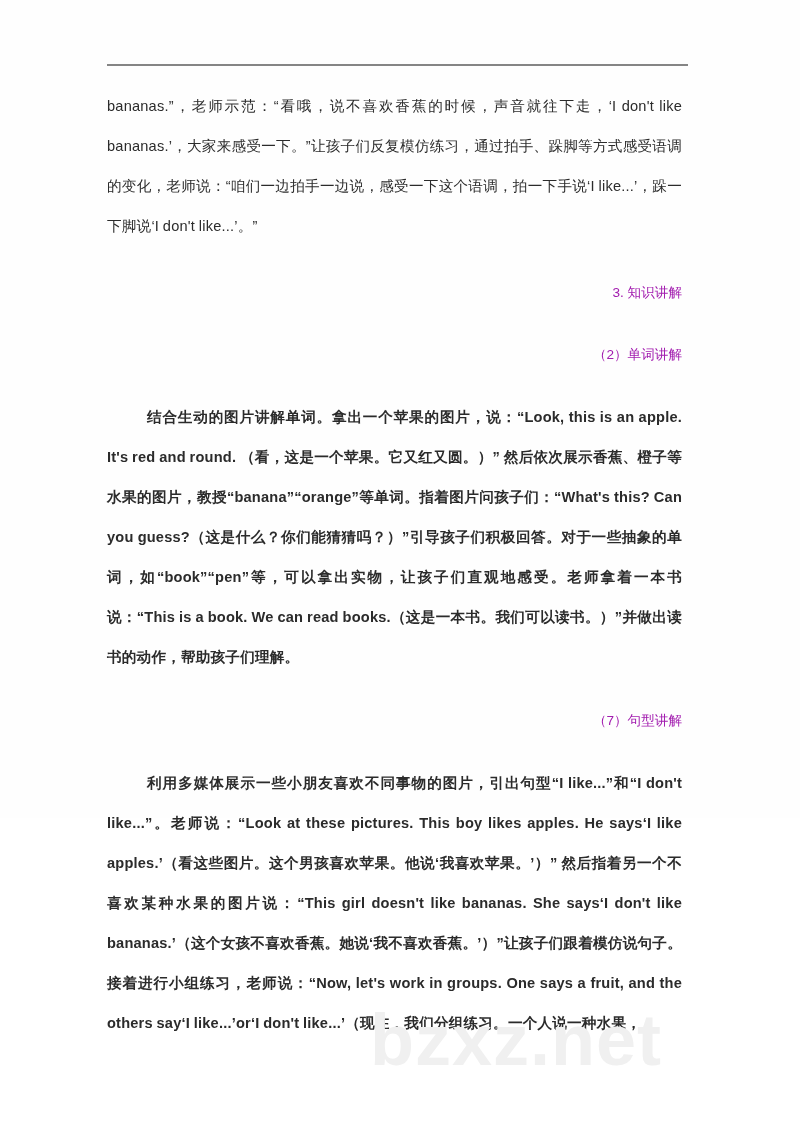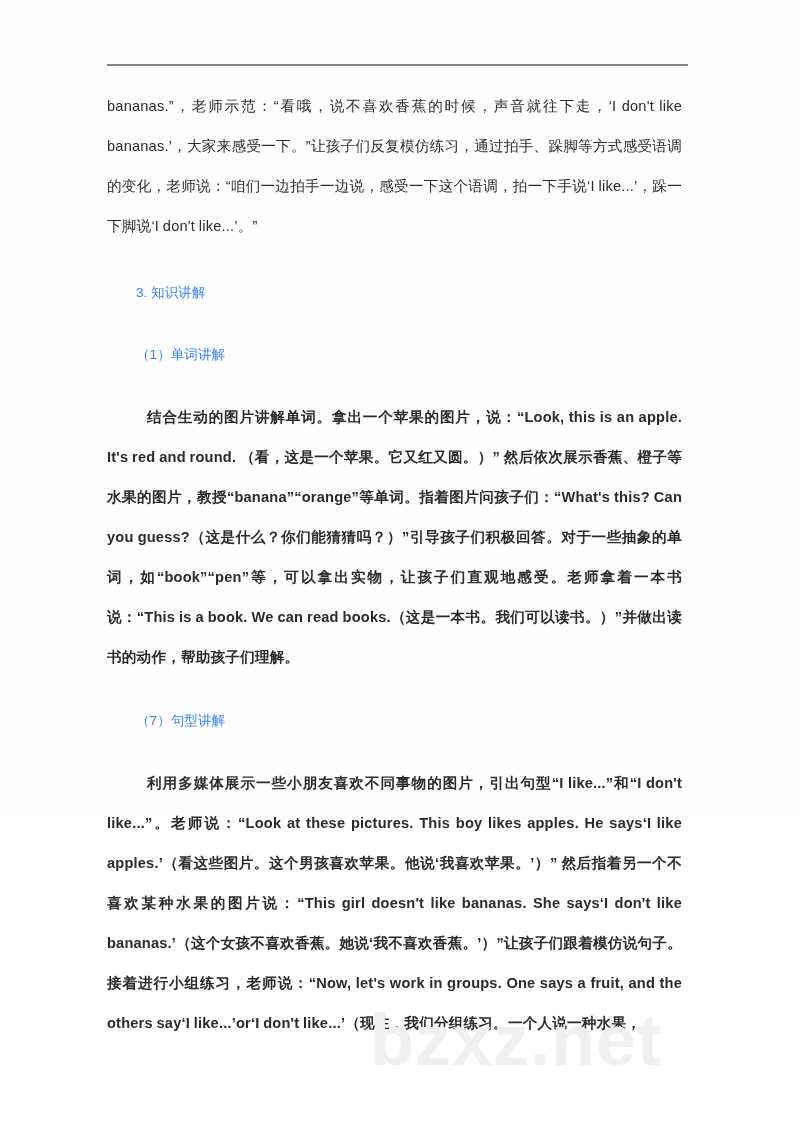--- a/index.html
+++ b/index.html
@@ -65,8 +65,8 @@
     padding: 0;
     font-size: 13.6px;
     line-height: 40px;
-    color: #3b82f6;
-    text-align: left;
+    color: #a21caf;
+    text-align: right;
     text-indent: 29px;
     font-family: "Liberation Sans", "DejaVu Sans", sans-serif;
   }

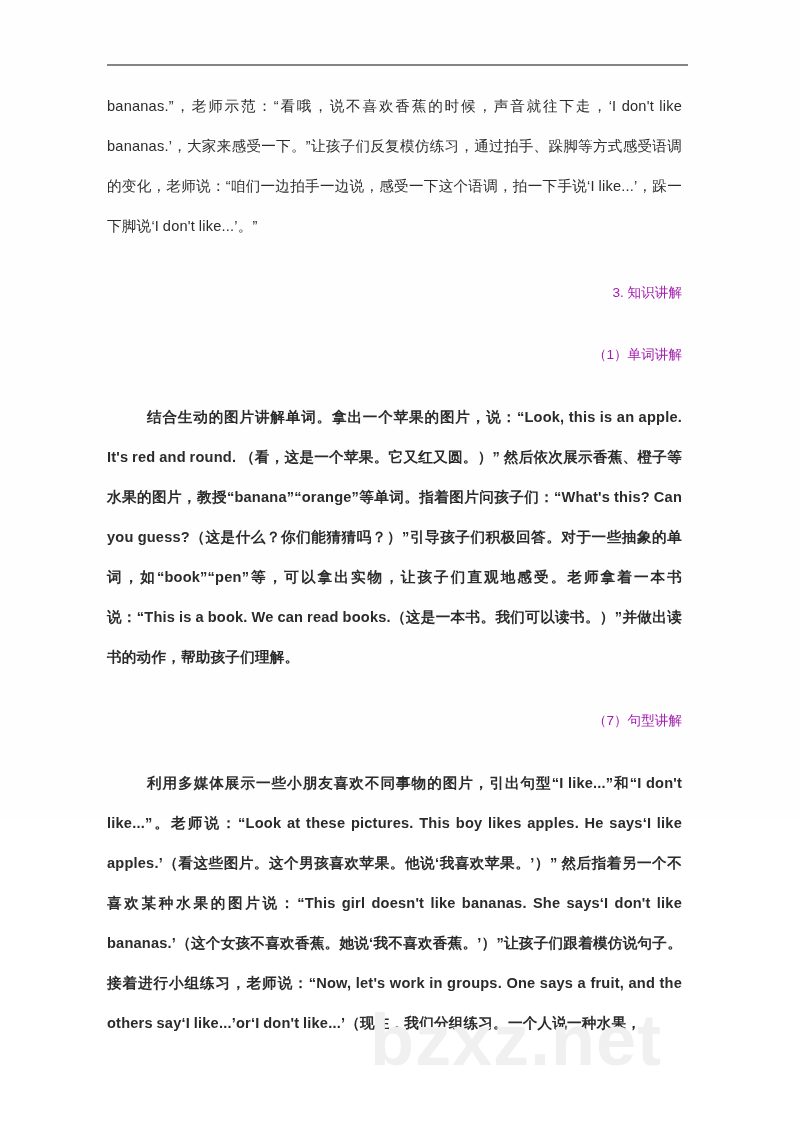--- a/index.html
+++ b/index.html
@@ -108,7 +108,7 @@
 
     <div class="gap-md"></div>
 
-    <p class="heading">（1）单词讲解</p>
+    <p class="heading">（2）单词讲解</p>
 
     <div class="gap-md"></div>
 

